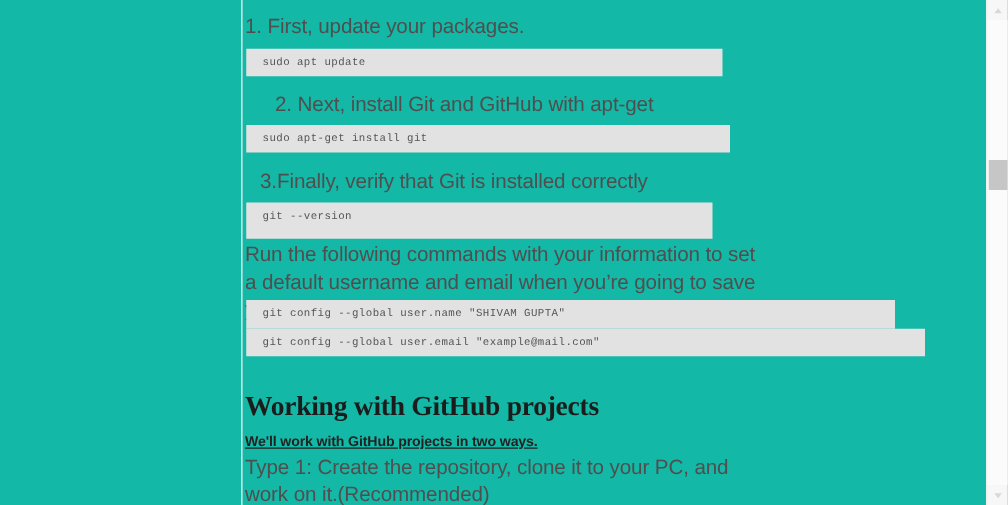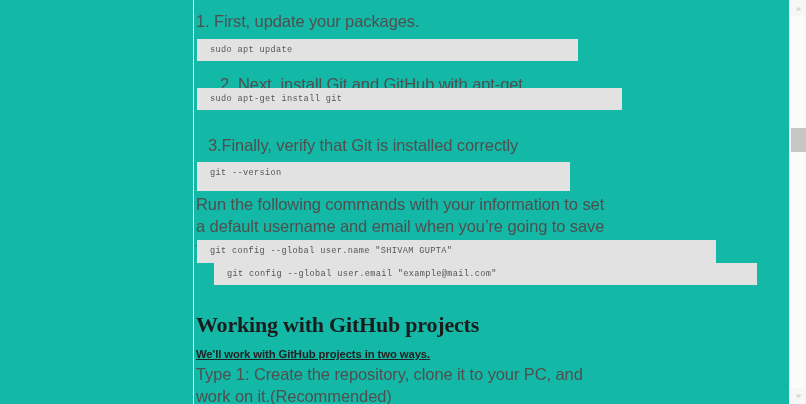--- a/index.html
+++ b/index.html
@@ -92,7 +92,7 @@
   #code1       { position: absolute; left: 1px; top: 39px; width: 381px; height: 22px; }
 
   #step2-text  { position: absolute; left: 0;  top: 73px; margin-left: 24px;  }
-  #code2       { position: absolute; left: 1px; top: 88px; width: 425px; height: 22px; }
+  #code2       { position: absolute; left: 1px; top: 100px; width: 387px; height: 22px; }
 
   #step3-text  { position: absolute; left: 12px;  top: 134px; }
   #code3       { position: absolute; left: 1px; top: 162px; width: 373px; height: 29px; }

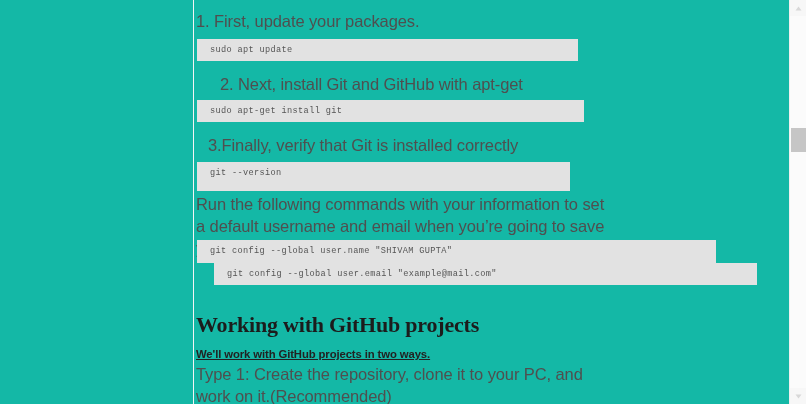--- a/index.html
+++ b/index.html
@@ -100,7 +100,7 @@
   #para1       { position: absolute; left: 0;  top: 194px; width: 420px; }
 
   #code4       { position: absolute; left: 1px; top: 240px; width: 519px; height: 23px; }
-  #code5       { position: absolute; left: 1px; top: 263px; width: 543px; height: 22px; margin-left: 17px; }
+  #code5       { position: absolute; left: 1px; top: 263px; width: 543px; height: 22px; }
 
   #heading1    { position: absolute; left: 0;  top: 312px; }
   #subbold1    { position: absolute; left: 0;  top: 348px; text-decoration: underline; }

